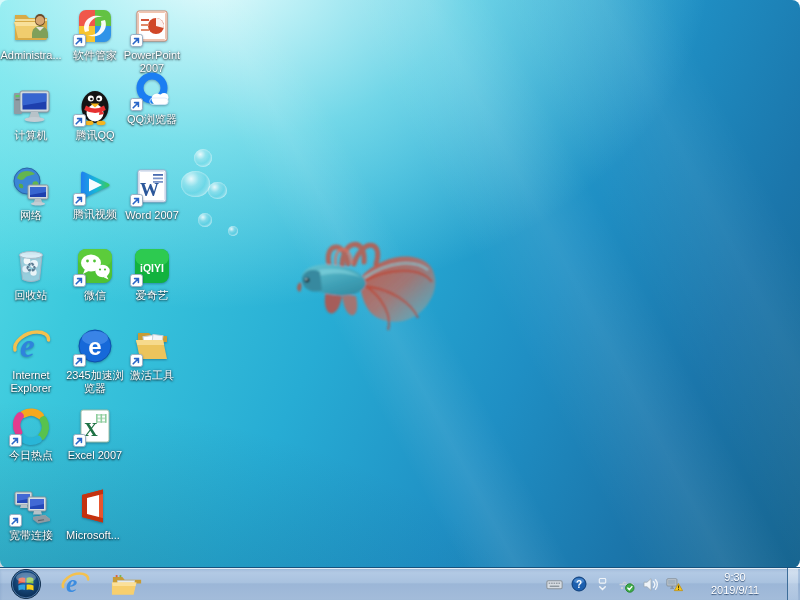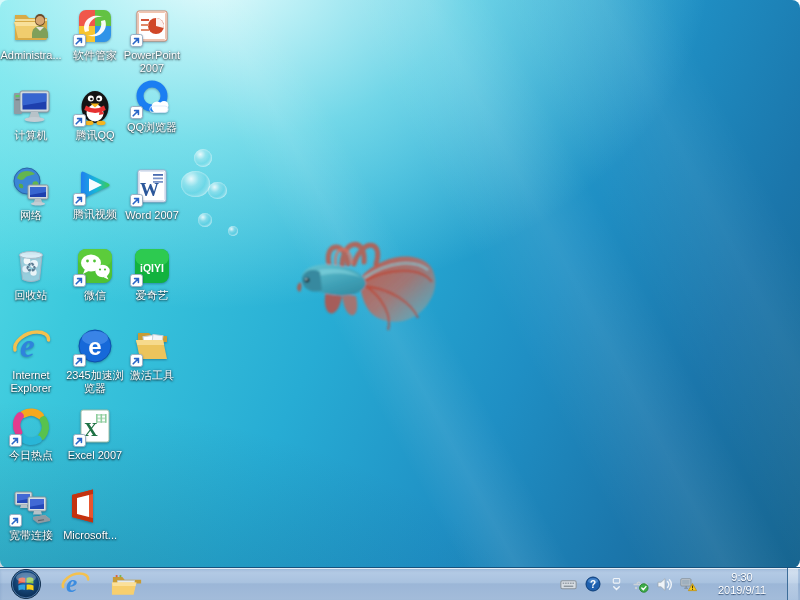--- a/index.html
+++ b/index.html
@@ -200,7 +200,7 @@
         </div>
         <div class="dlabel">腾讯QQ</div>
       </div>
-      <div class="dicon" style="left: 118px; top: 78px;">
+      <div class="dicon" style="left: 118px; top: 70px;">
         <div class="glyph">
           <svg viewBox="0 0 40 40">
  <circle cx="20" cy="18" r="12" fill="none" stroke="#1b7ef2" stroke-width="7"></circle>

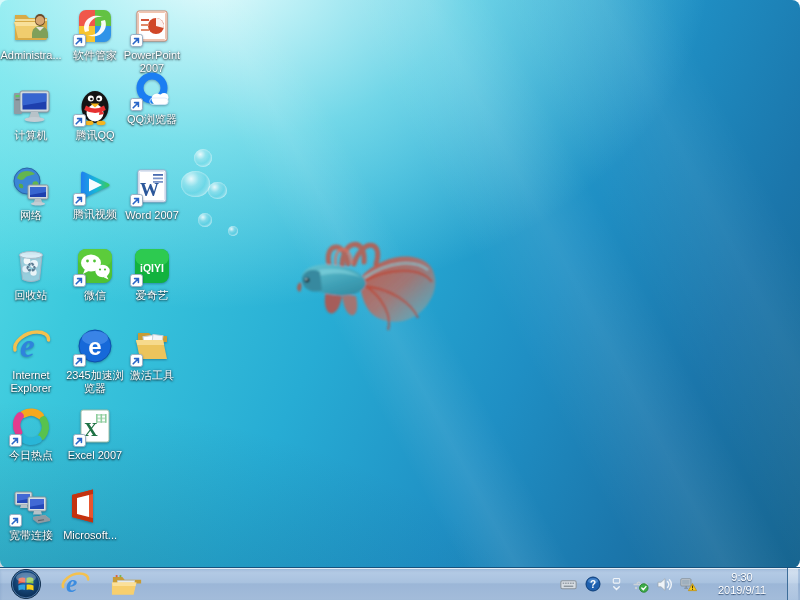--- a/index.html
+++ b/index.html
@@ -445,7 +445,7 @@
         </div>
         <div class="dlabel">宽带连接</div>
       </div>
-      <div class="dicon" style="left: 49px; top: 486px; text-align: right;">
+      <div class="dicon" style="left: 59px; top: 486px;">
         <div class="glyph">
           <svg viewBox="0 0 40 40">
  <path d="M9 9 L30 3.5 L30 36.5 L9 31 Z" fill="#dc3e17"></path>

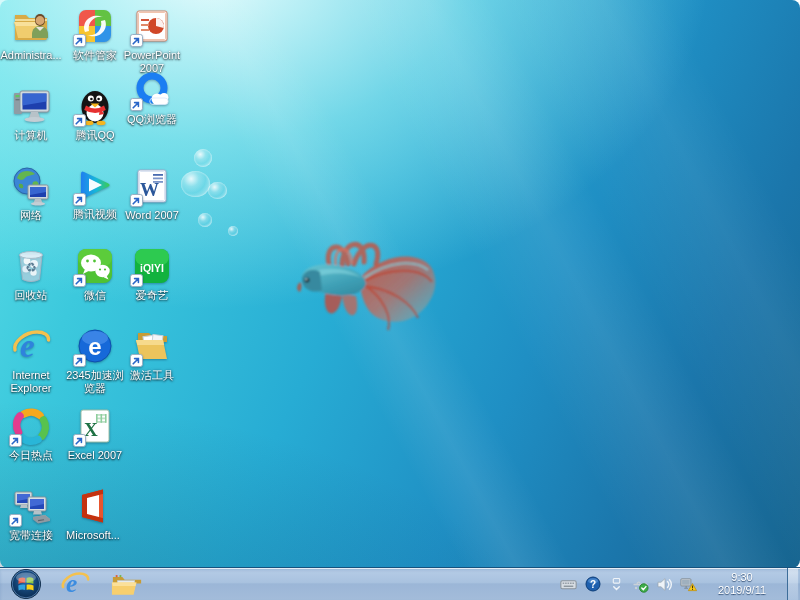--- a/index.html
+++ b/index.html
@@ -43,7 +43,7 @@
   .trayicon{width:17px;height:17px;display:flex;align-items:center;justify-content:center;cursor:pointer;}
   .trayicon svg{display:block;}
   .clock{width:64px;text-align:center;font-size:11px;line-height:13px;color:#fff;
-    text-shadow:0 1px 1px rgba(20,50,90,.8);cursor:default;margin:0 6px;}
+    text-shadow:0 1px 1px rgba(20,50,90,.8);cursor:default;margin:0 13px;}
   .showdesk{width:10px;height:32px;border-left:1px solid #3d6d99;
     background:linear-gradient(to bottom,rgba(255,255,255,.45),rgba(190,210,235,.35));cursor:pointer;}
 </style>

